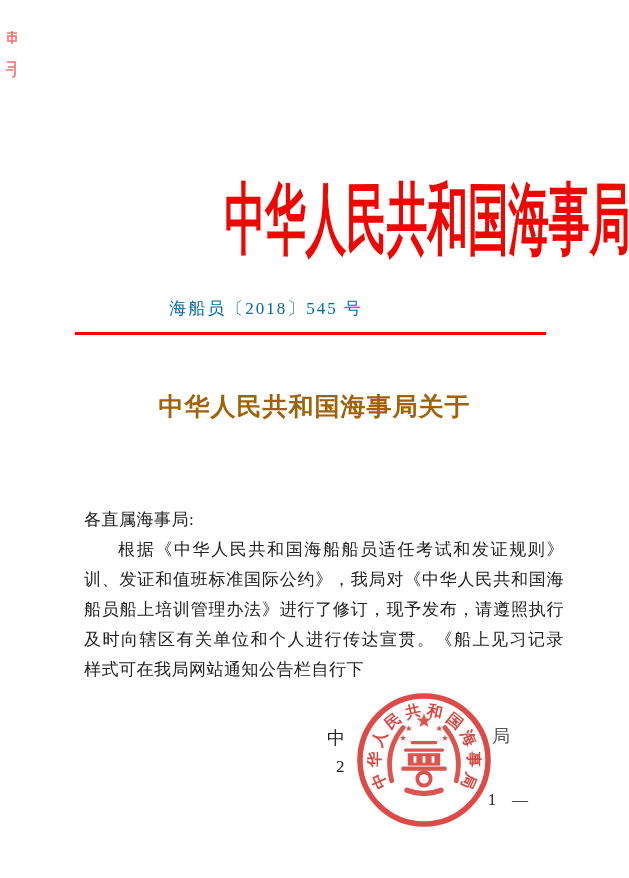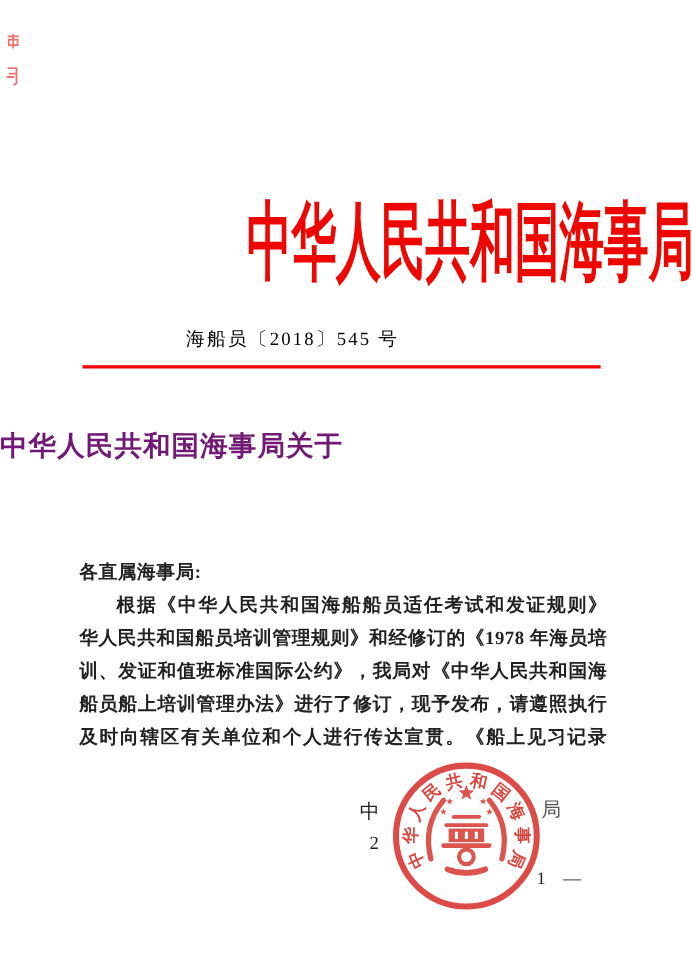--- a/index.html
+++ b/index.html
@@ -30,7 +30,7 @@
   }
   .doc-number{
     position:absolute;top:297px;left:0;width:532px;
-    text-align:center;font-size:17px;letter-spacing:2px;color:#000000;
+    text-align:center;font-size:17px;letter-spacing:2px;color:#0369a1;
   }
   .red-rule{
     position:absolute;top:332px;left:75px;width:471px;height:3px;

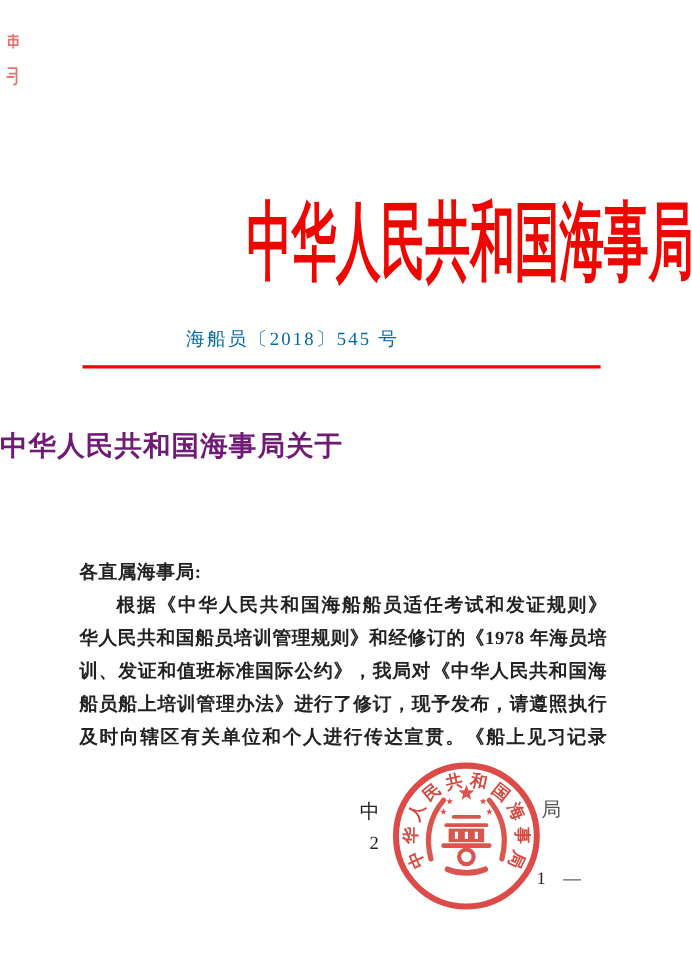--- a/index.html
+++ b/index.html
@@ -38,8 +38,8 @@
   }
   .notice-title{
     position:absolute;top:389px;left:0;width:629px;
-    font-weight:bold;font-size:25px;line-height:35.5px;
-    color:#701a75;letter-spacing:1px;
+    text-align:center;font-weight:bold;font-size:25px;line-height:35.5px;
+    color:#a16207;letter-spacing:1px;
   }
   .body-block{
     position:absolute;top:505px;left:72px;width:480px;

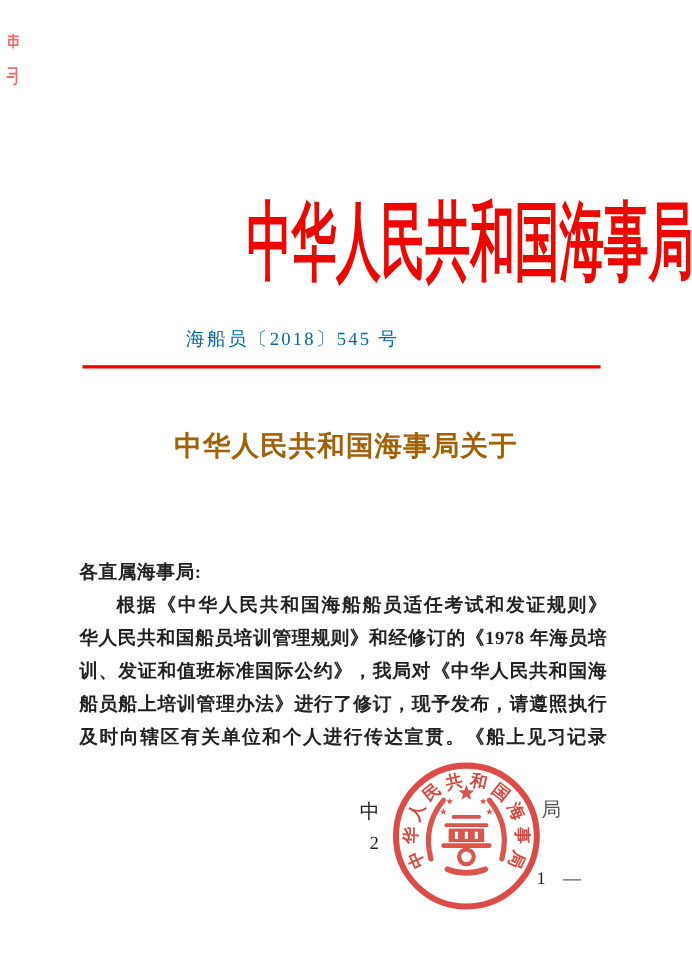--- a/index.html
+++ b/index.html
@@ -42,8 +42,8 @@
     color:#a16207;letter-spacing:1px;
   }
   .body-block{
-    position:absolute;top:505px;left:72px;width:480px;
-    font-size:17px;line-height:30px;color:#222;letter-spacing:.5px;font-weight:bold;
+    position:absolute;top:505px;left:84px;width:480px;
+    font-size:17px;line-height:30px;color:#222;letter-spacing:.5px;
   }
   .body-line{
     height:30px;overflow:hidden;

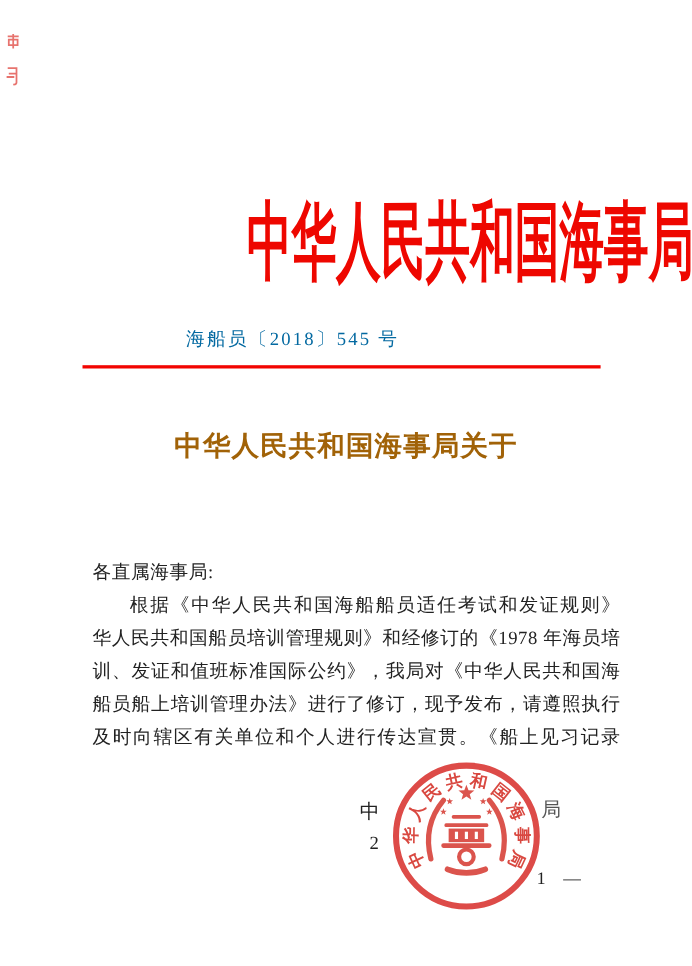--- a/index.html
+++ b/index.html
@@ -96,7 +96,6 @@
   <div class="body-block">
     <div class="body-line salutation">各直属海事局:</div>
     <div class="body-line indent">根据《中华人民共和国海船船员适任考试和发证规则》《中</div>
-    <div class="body-line">华人民共和国船员培训管理规则》和经修订的《1978 年海员培</div>
     <div class="body-line">训、发证和值班标准国际公约》，我局对《中华人民共和国海船</div>
     <div class="body-line">船员船上培训管理办法》进行了修订，现予发布，请遵照执行并</div>
     <div class="body-line">及时向辖区有关单位和个人进行传达宣贯。《船上见习记录簿》</div>

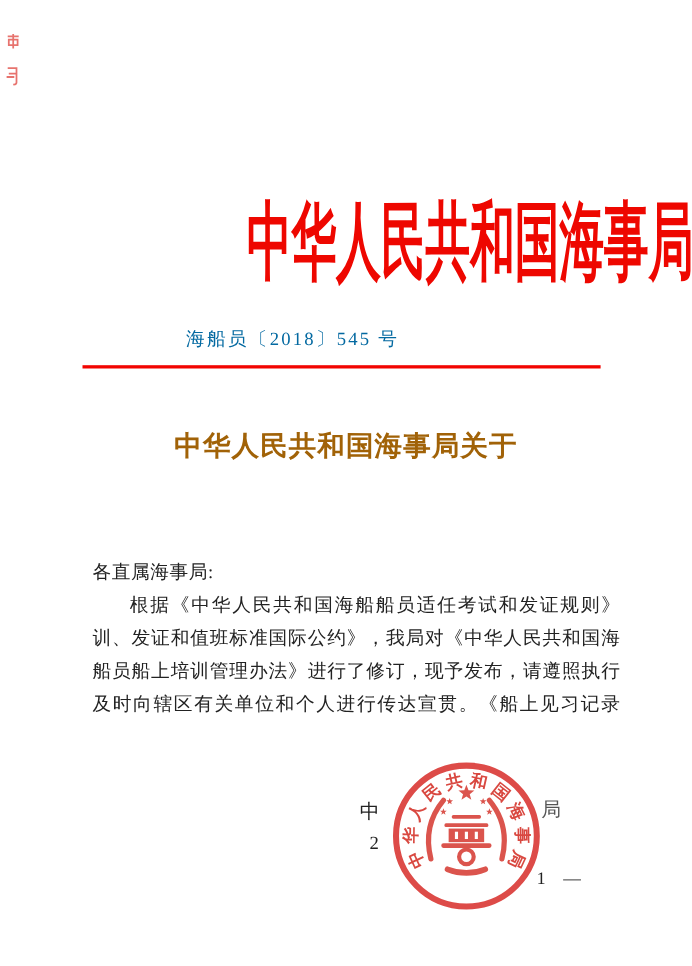--- a/index.html
+++ b/index.html
@@ -99,6 +99,7 @@
     <div class="body-line">训、发证和值班标准国际公约》，我局对《中华人民共和国海船</div>
     <div class="body-line">船员船上培训管理办法》进行了修订，现予发布，请遵照执行并</div>
     <div class="body-line">及时向辖区有关单位和个人进行传达宣贯。《船上见习记录簿》</div>
+    <div class="body-line last">样式可在我局网站通知公告栏自行下</div>
   </div>
 
   <div class="frag" style="left:327px;top:726px;">中</div>

